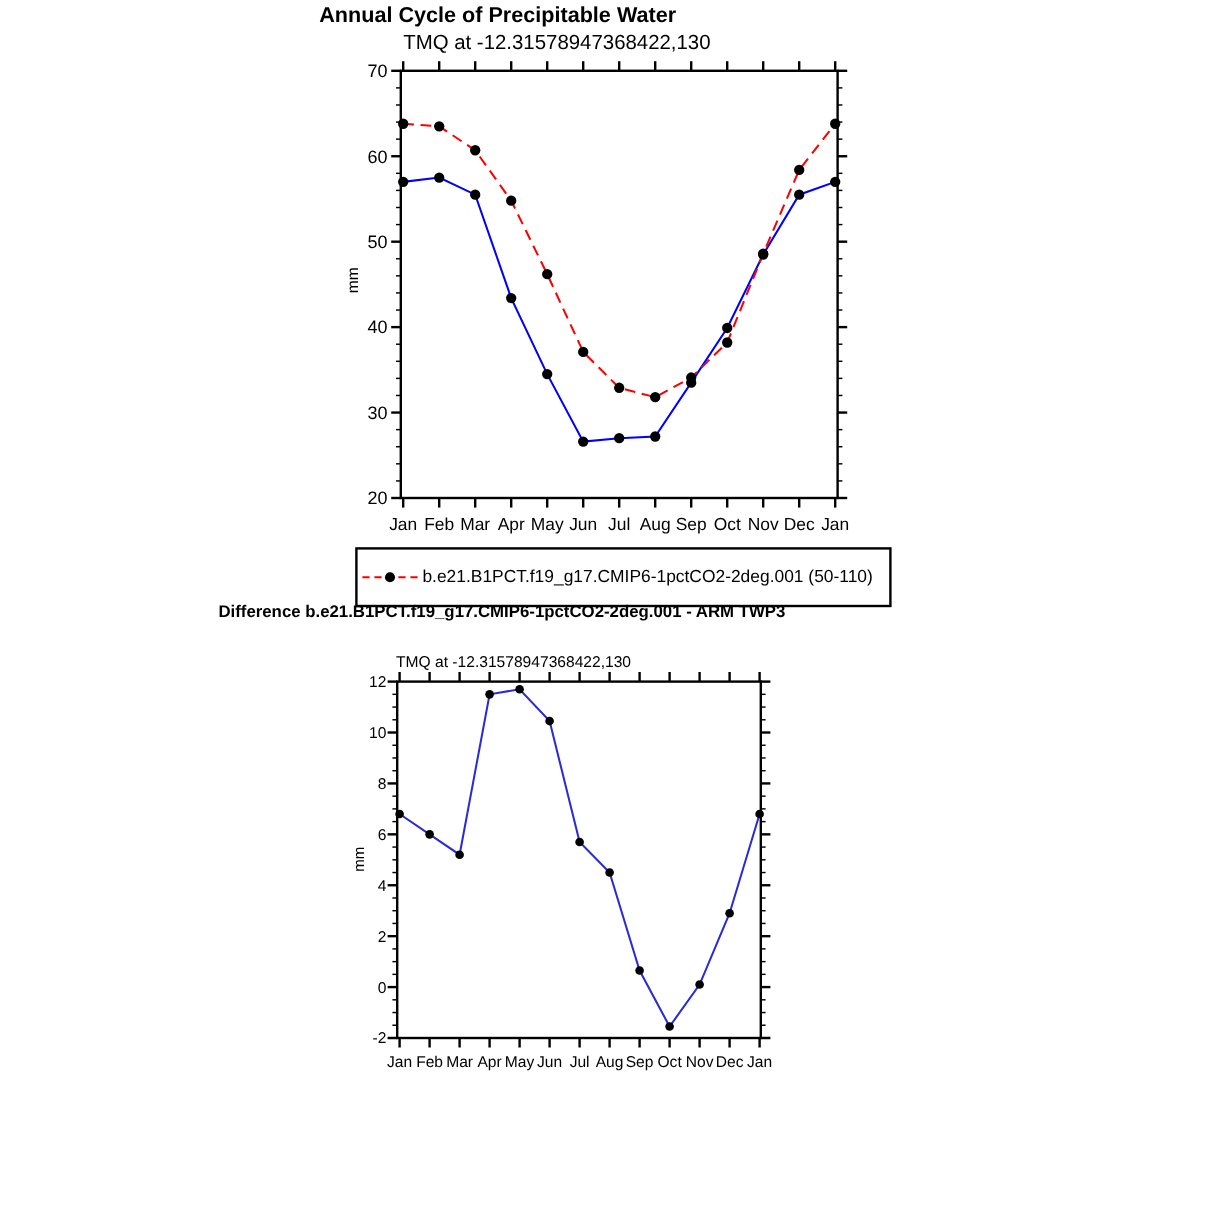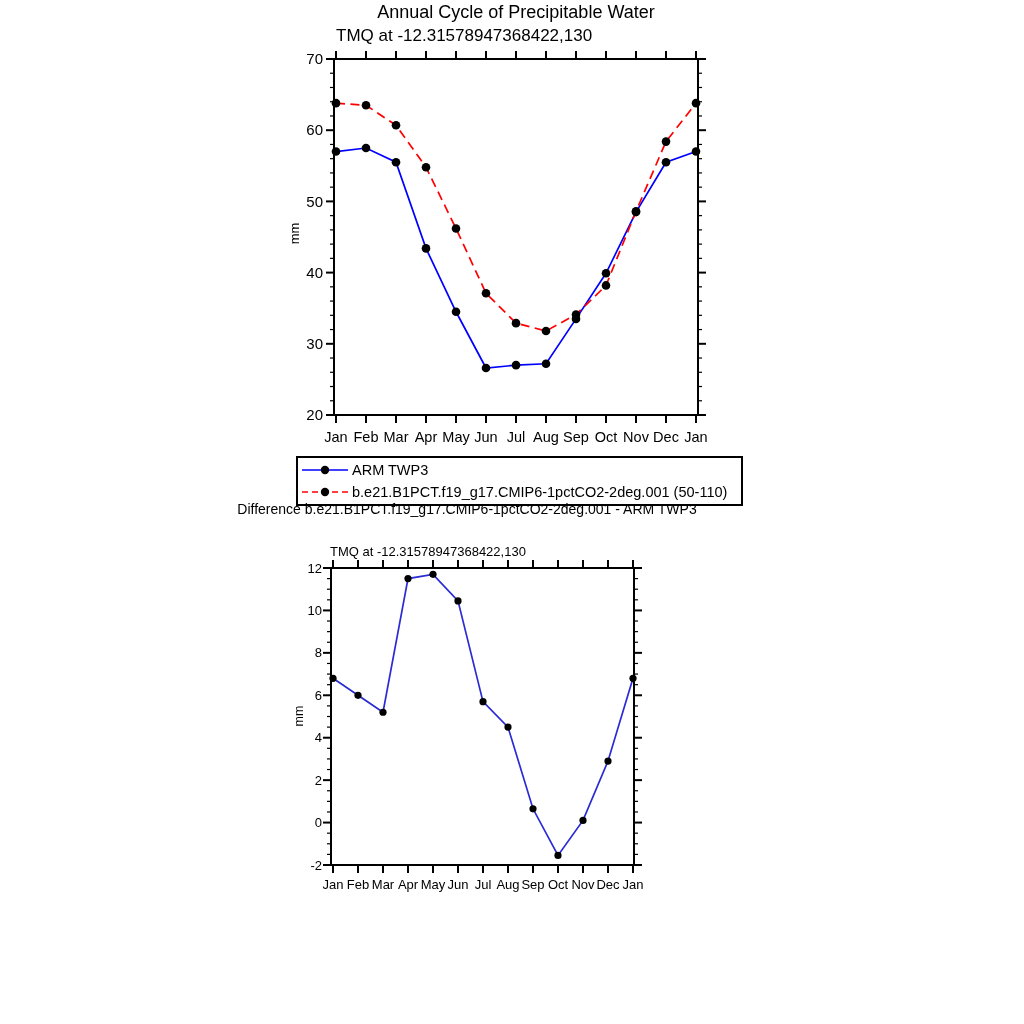--- a/index.html
+++ b/index.html
@@ -6,7 +6,7 @@
   #canvas{position:relative;width:1024px;height:1024px;background:#fff;overflow:hidden;
           font-family:"Liberation Sans",sans-serif;color:#000;}
   .abs{position:absolute;}
-  .title{font-weight:normal;text-align:center;white-space:nowrap;}
+  .title{font-weight:bold;text-align:left;white-space:nowrap;}
   #top-title{left:266px;top:2px;width:500px;font-size:18px;}
   #top-subtitle{left:336px;top:26px;font-size:17px;white-space:nowrap;}
   #bottom-title{left:182px;top:501px;width:570px;font-size:14px;}

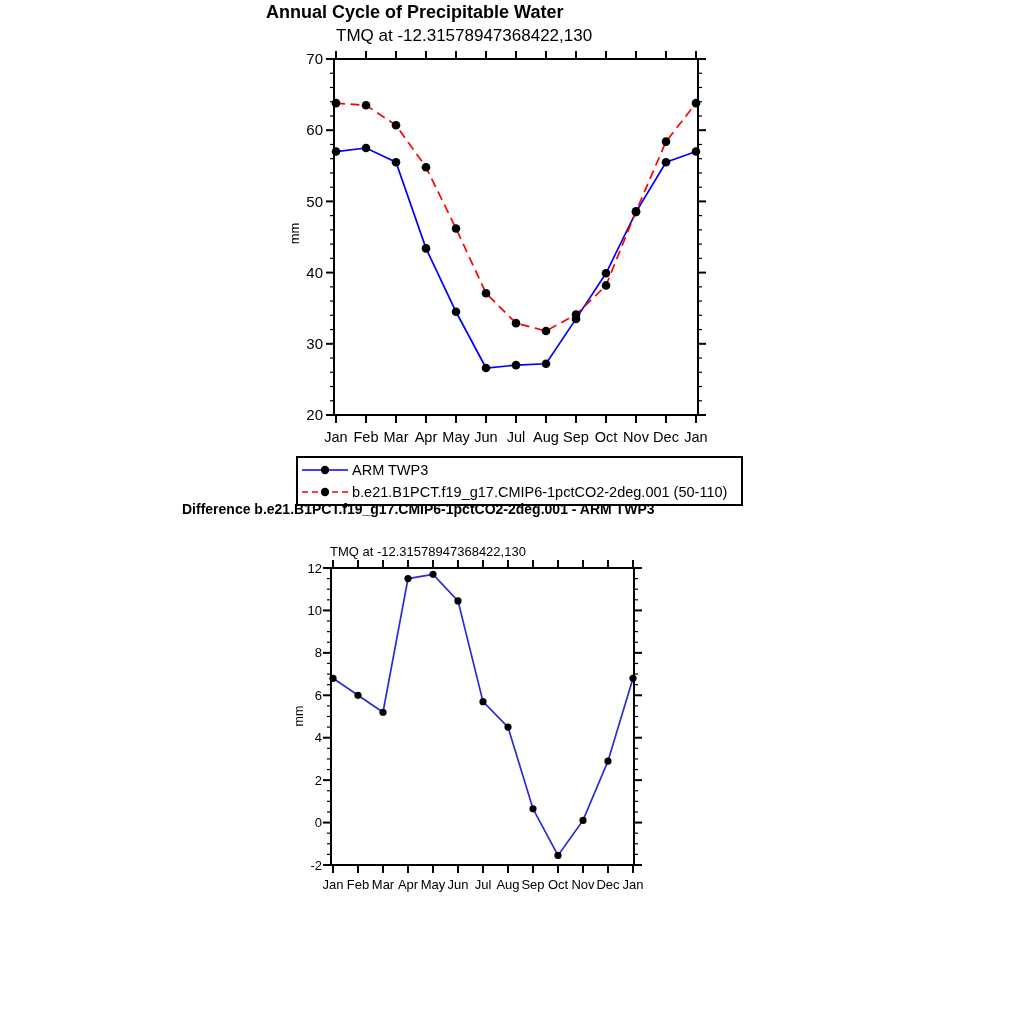--- a/index.html
+++ b/index.html
@@ -287,13 +287,6 @@
   <div id="legend" class="abs">
     <div class="legend-row">
       <svg class="legend-sample" viewBox="0 0 50 18">
-          <line x1="2" x2="48" y1="9" y2="9" stroke="#0000ff" stroke-width="1.7"></line>
-          <circle cx="25" cy="9" r="4.2" fill="#000000"></circle>
-        </svg>
-      <span class="legend-label">ARM TWP3</span>
-    </div>
-    <div class="legend-row">
-      <svg class="legend-sample" viewBox="0 0 50 18">
           <line x1="2" x2="48" y1="9" y2="9" stroke="#ff0000" stroke-width="1.7" stroke-dasharray="6,4"></line>
           <circle cx="25" cy="9" r="4.2" fill="#000000"></circle>
         </svg>

